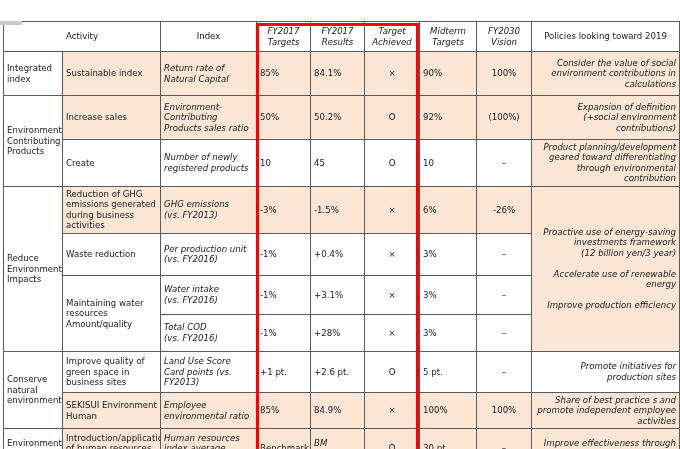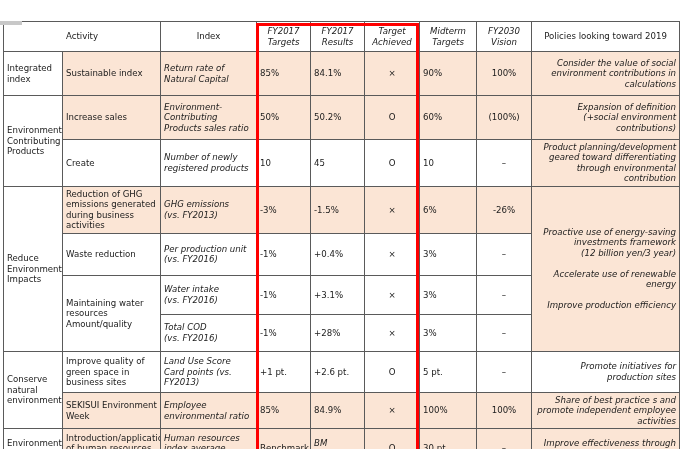--- a/index.html
+++ b/index.html
@@ -137,7 +137,7 @@
       <td class="shade num">50%</td>
       <td class="shade num">50.2%</td>
       <td class="shade mark">O</td>
-      <td class="shade num">60%</td>
+      <td class="shade num">92%</td>
       <td class="shade numlite">(100%)</td>
       <td class="shade policy pwrap">Expansion of definition
 (+social environment contributions)</td>

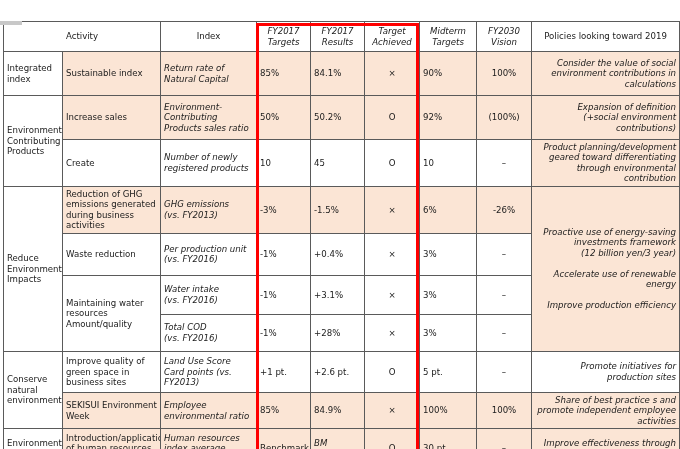--- a/index.html
+++ b/index.html
@@ -217,7 +217,7 @@
     </tr>
 
     <tr style="height:35px">
-      <td class="shade l">SEKISUI Environment Week</td>
+      <td class="shade l">SEKISUI Environment Human</td>
       <td class="shade l pwrap">Employee environmental ratio</td>
       <td class="shade num">85%</td>
       <td class="shade num">84.9%</td>

